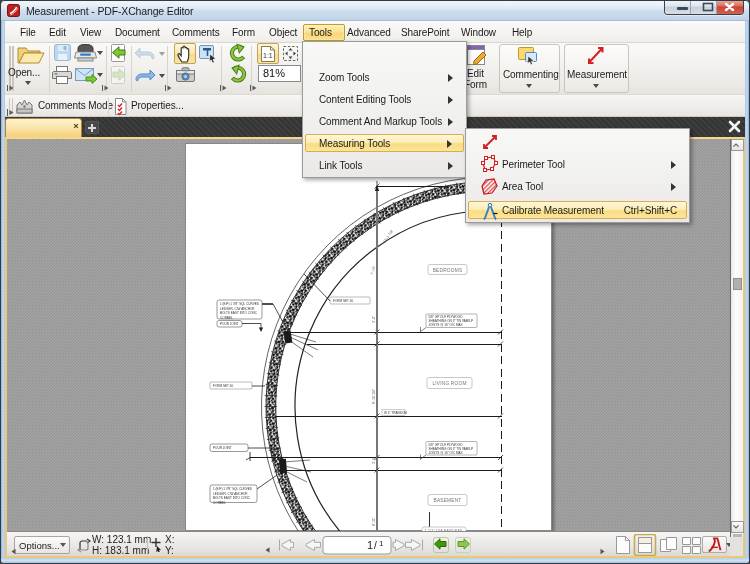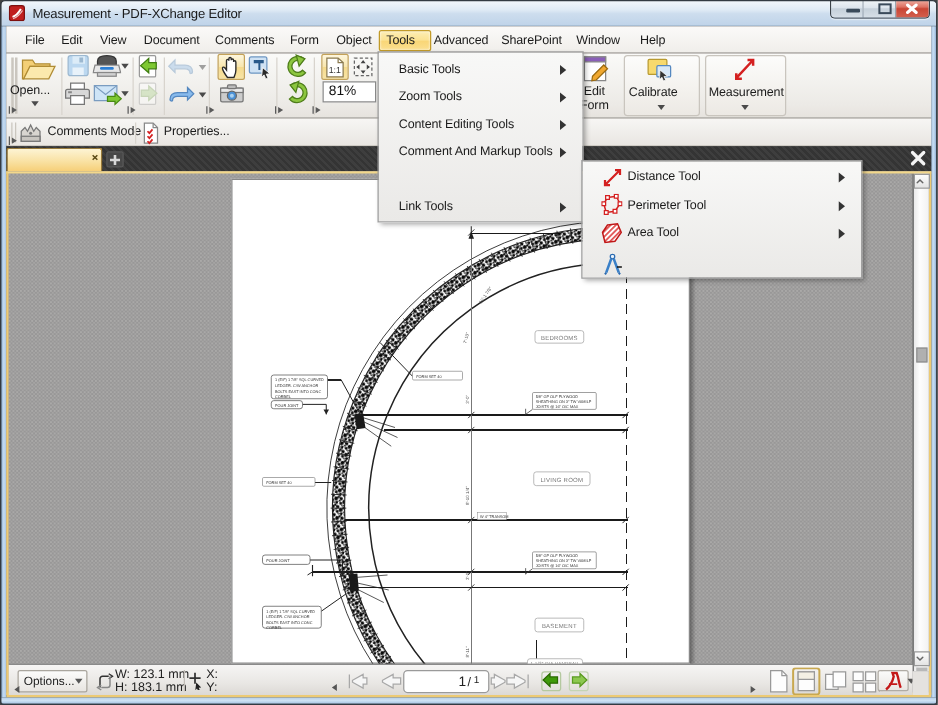--- a/index.html
+++ b/index.html
@@ -497,7 +497,6 @@
 </div>
 <div id="sbcorner"></div>
 <div id="toolsmenu" class="menu" style="left:302px;top:41px;width:165px;height:137px">
- <div class="mrow" style="top:3px"><span style="margin-left:14px">Basic Tools</span><i class="marr"></i></div>
  <div class="mrow" style="top:25px"><span style="margin-left:14px">Zoom Tools</span><i class="marr"></i></div>
  <div class="mrow" style="top:47px"><span style="margin-left:14px">Content Editing Tools</span><i class="marr"></i></div>
  <div class="mrow" style="top:69px"><span style="margin-left:14px">Comment And Markup Tools</span><i class="marr"></i></div>

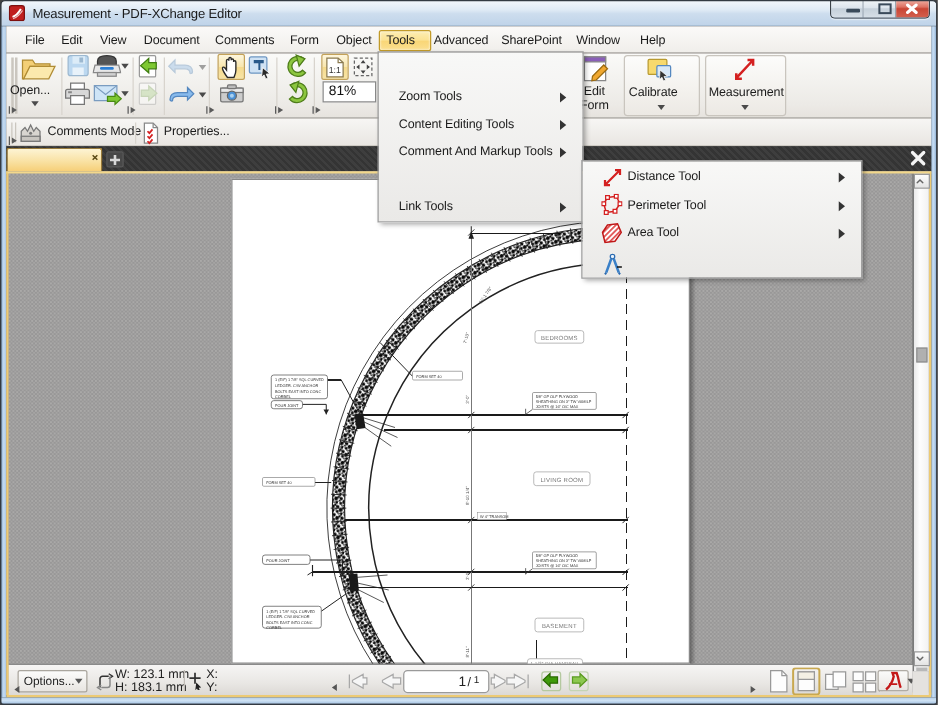--- a/index.html
+++ b/index.html
@@ -250,7 +250,7 @@
  <rect x="8.5" y="6.5" width="11" height="9" rx="1" fill="#d8e8f8" stroke="#5588c0"></rect>
  <path d="M11 10l6 5-2.8.2 1.3 2.8-1.7.8-1.3-3-1.9 2z" fill="#333" stroke="#fff" stroke-width=".6"></path>
 </svg>
-<div class="tlabel" style="left:503px;top:69px">Calibrate</div>
+<div class="tlabel" style="left:503px;top:69px">Commenting</div>
 <div class="dd" style="left:526px;top:84px"></div>
 
 <div class="bigbtn" style="left:564px;top:44px;width:65px;height:49px"></div>

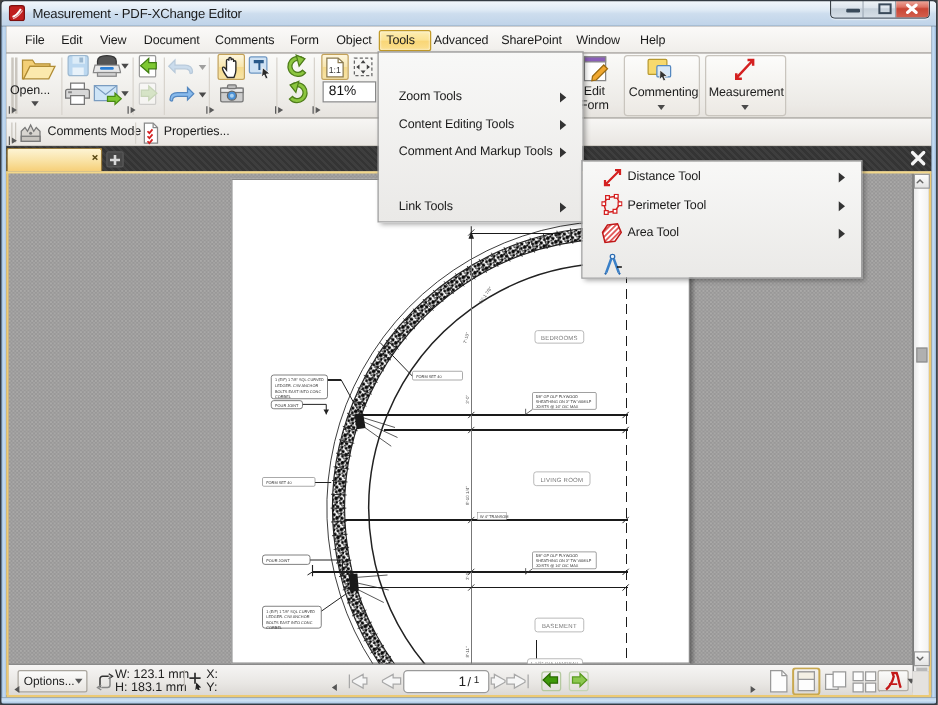--- a/index.html
+++ b/index.html
@@ -500,6 +500,7 @@
  <div class="mrow" style="top:25px"><span style="margin-left:14px">Zoom Tools</span><i class="marr"></i></div>
  <div class="mrow" style="top:47px"><span style="margin-left:14px">Content Editing Tools</span><i class="marr"></i></div>
  <div class="mrow" style="top:69px"><span style="margin-left:14px">Comment And Markup Tools</span><i class="marr"></i></div>
+ <div class="mrow mhl" style="top:92px;height:18px;line-height:18px"><span style="margin-left:13px">Measuring Tools</span><i class="marr" style="top:5px"></i></div>
  <div class="mrow" style="top:113px"><span style="margin-left:14px">Link Tools</span><i class="marr"></i></div>
 </div>
 <div id="submenu" class="menu" style="left:465px;top:128px;width:225px;height:95px">

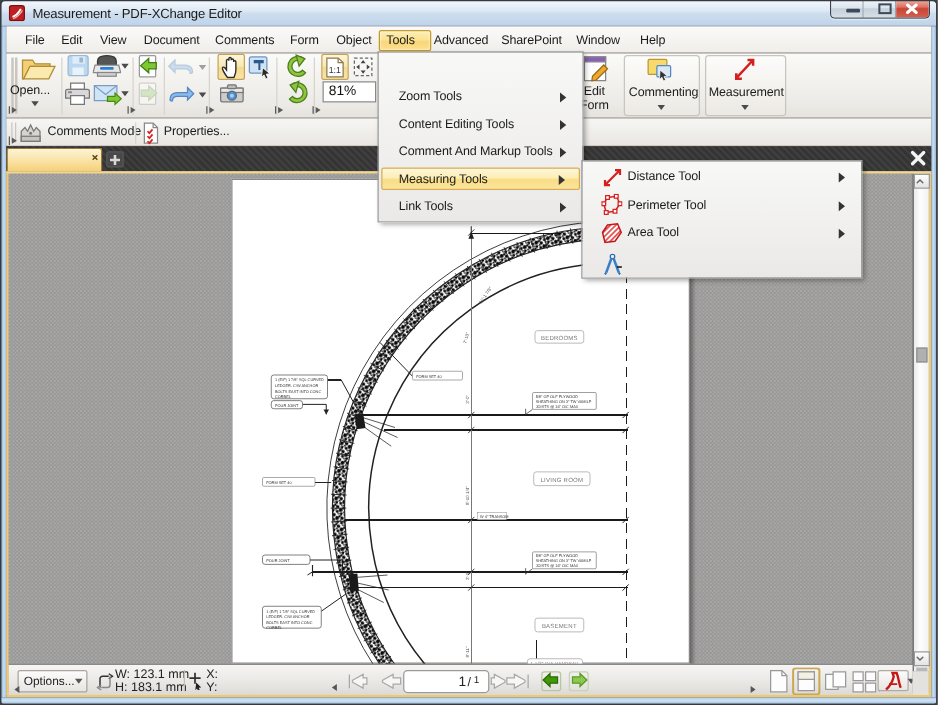--- a/index.html
+++ b/index.html
@@ -504,7 +504,6 @@
  <div class="mrow" style="top:113px"><span style="margin-left:14px">Link Tools</span><i class="marr"></i></div>
 </div>
 <div id="submenu" class="menu" style="left:465px;top:128px;width:225px;height:95px">
- <div class="mrow" style="top:2px"><span style="margin-left:34px">Distance Tool</span><i class="marr"></i></div>
  <div class="mrow" style="top:24.5px"><span style="margin-left:34px">Perimeter Tool</span><i class="marr"></i></div>
  <div class="mrow" style="top:47px"><span style="margin-left:34px">Area Tool</span><i class="marr"></i></div>
  <svg class="abs" style="left:16px;top:5px;width:16px;height:16px" viewBox="0 0 16 16">

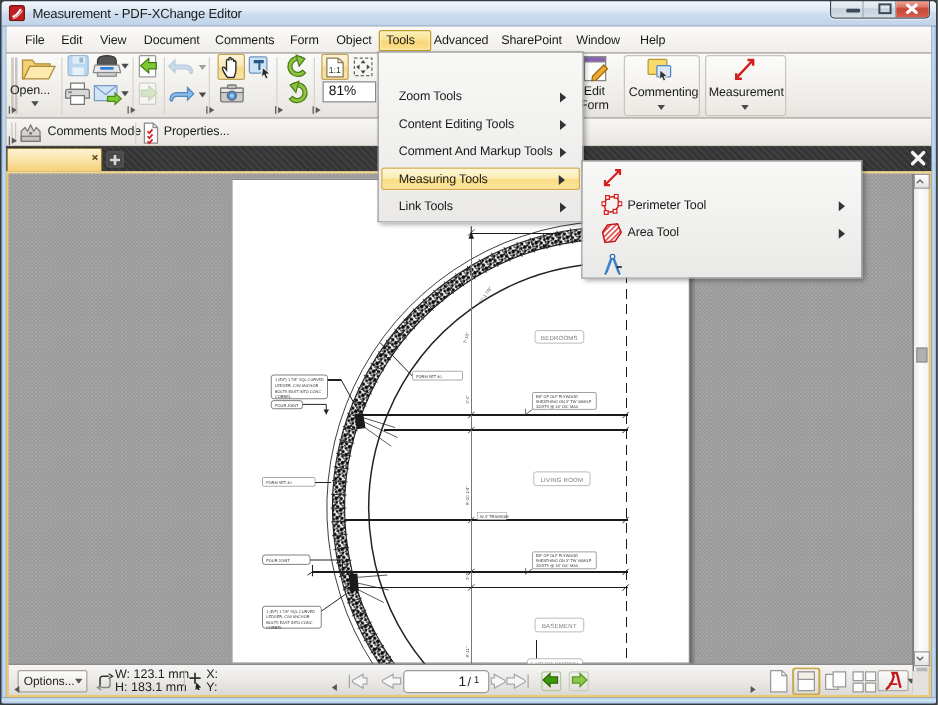--- a/index.html
+++ b/index.html
@@ -506,6 +506,7 @@
 <div id="submenu" class="menu" style="left:465px;top:128px;width:225px;height:95px">
  <div class="mrow" style="top:24.5px"><span style="margin-left:34px">Perimeter Tool</span><i class="marr"></i></div>
  <div class="mrow" style="top:47px"><span style="margin-left:34px">Area Tool</span><i class="marr"></i></div>
+ <div class="mrow mhl" style="top:72px;height:18px;line-height:18px"><span style="margin-left:33px">Calibrate Measurement</span><span style="position:absolute;right:9px">Ctrl+Shift+C</span></div>
  <svg class="abs" style="left:16px;top:5px;width:16px;height:16px" viewBox="0 0 16 16">
   <path d="M2 14L14 2M2 10v4h4M14 6V2h-4" fill="none" stroke="#d42020" stroke-width="1.8"></path>
  </svg>

